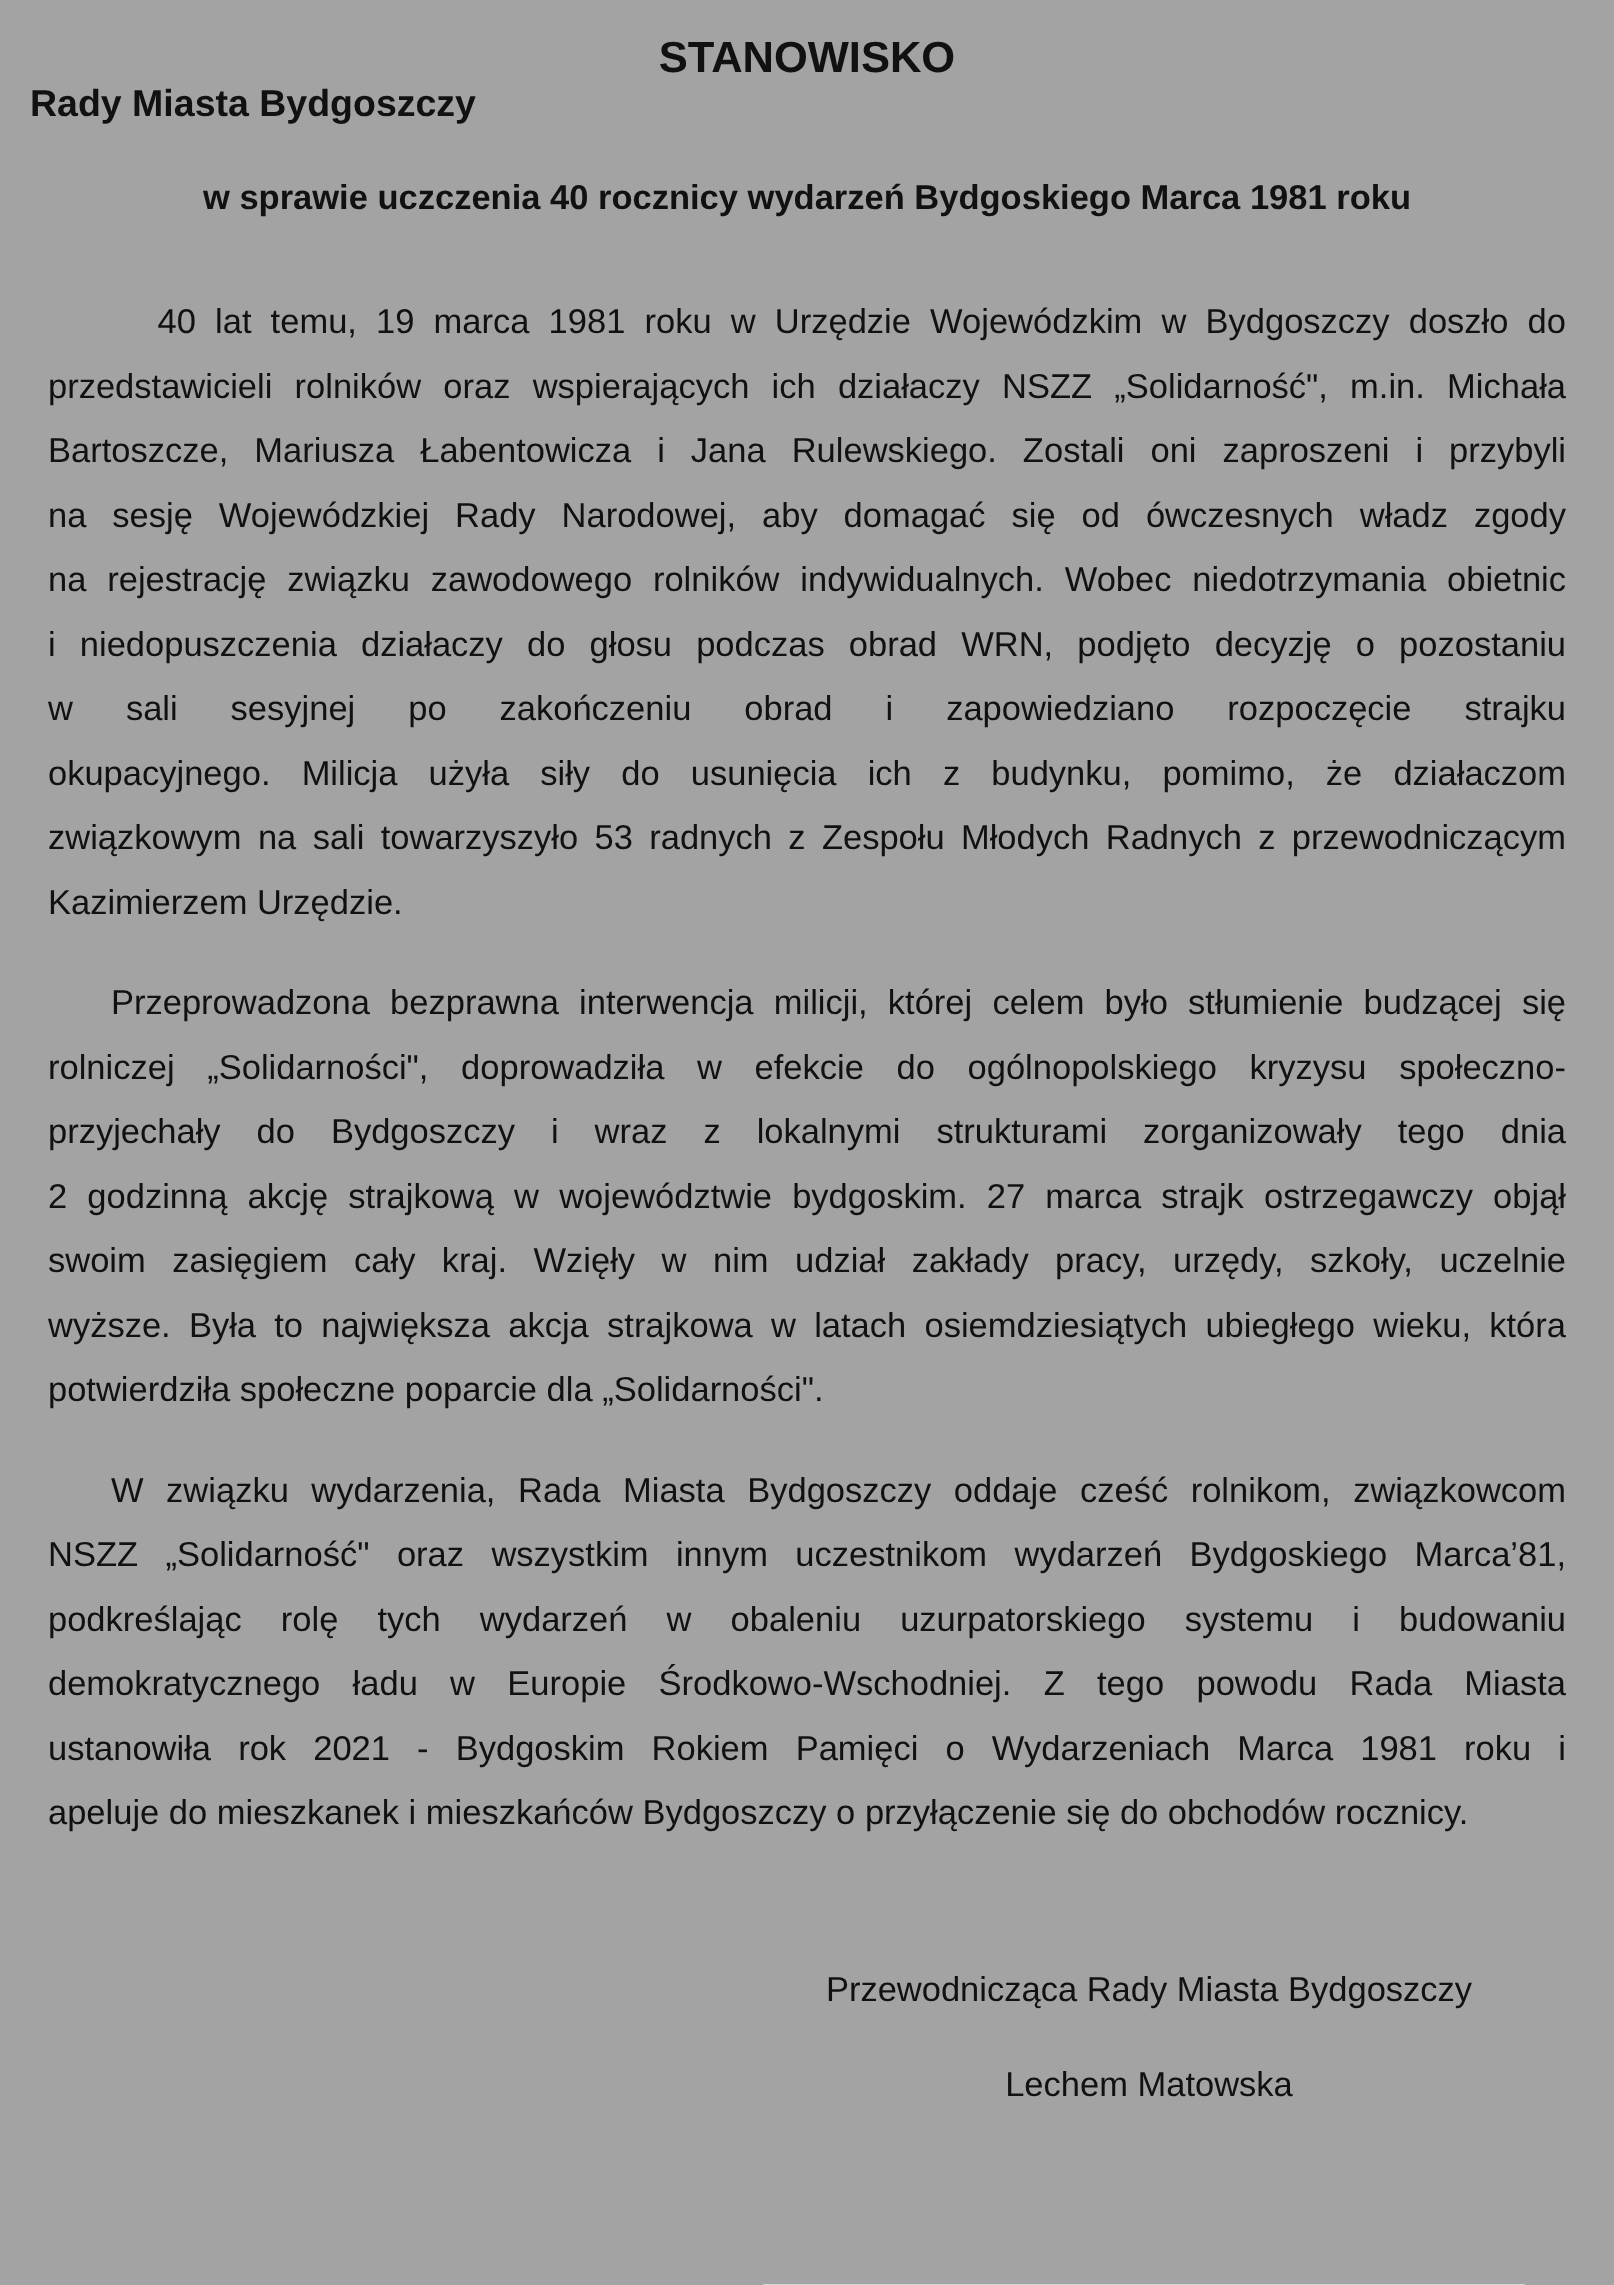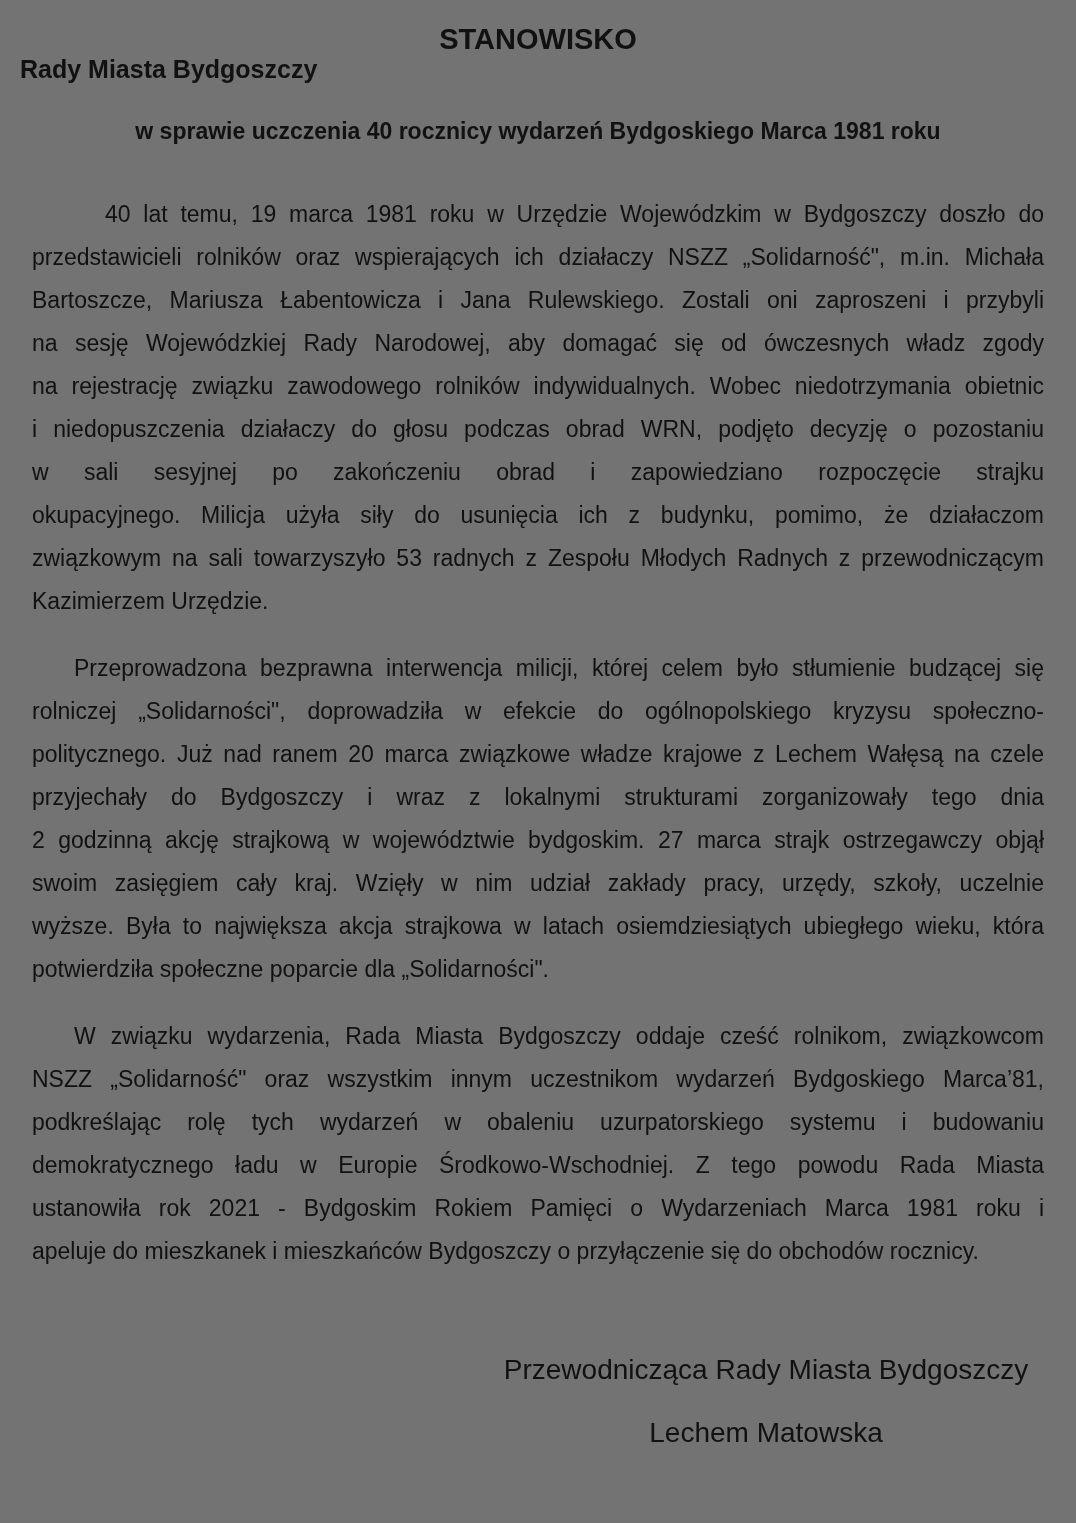--- a/index.html
+++ b/index.html
@@ -13,7 +13,7 @@
     height: 1523px;
     box-sizing: border-box;
     padding: 0 20px;
-    background: #737373;
+    background: #a3a3a3;
     color: #111111;
     font-family: "Liberation Sans", "DejaVu Sans", sans-serif;
     overflow: hidden;

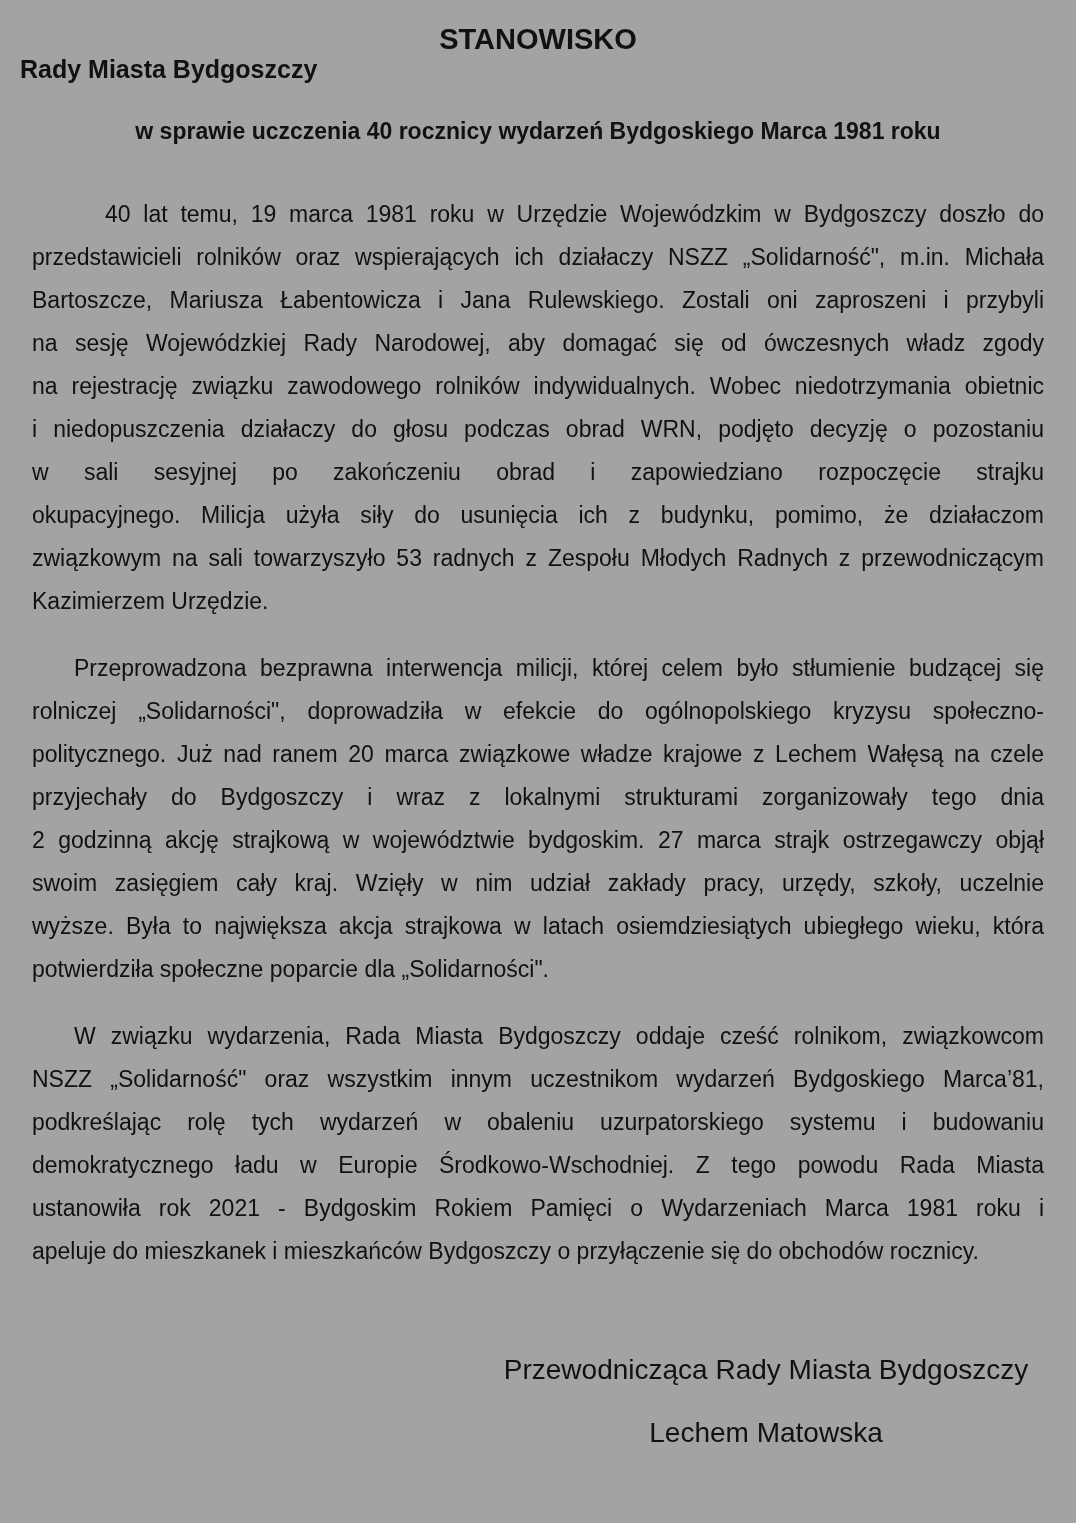--- a/index.html
+++ b/index.html
@@ -99,7 +99,6 @@
       <div class="para para-1">
         <div class="line first just">Przeprowadzona bezprawna interwencja milicji, której celem było stłumienie budzącej się</div>
         <div class="line just">rolniczej „Solidarności", doprowadziła w efekcie do ogólnopolskiego kryzysu społeczno-</div>
-        <div class="line just">politycznego. Już nad ranem 20 marca związkowe władze krajowe z Lechem Wałęsą na czele</div>
         <div class="line just">przyjechały do Bydgoszczy i wraz z lokalnymi strukturami zorganizowały tego dnia</div>
         <div class="line just">2 godzinną akcję strajkową w województwie bydgoskim. 27 marca strajk ostrzegawczy objął</div>
         <div class="line just">swoim zasięgiem cały kraj. Wzięły w nim udział zakłady pracy, urzędy, szkoły, uczelnie</div>

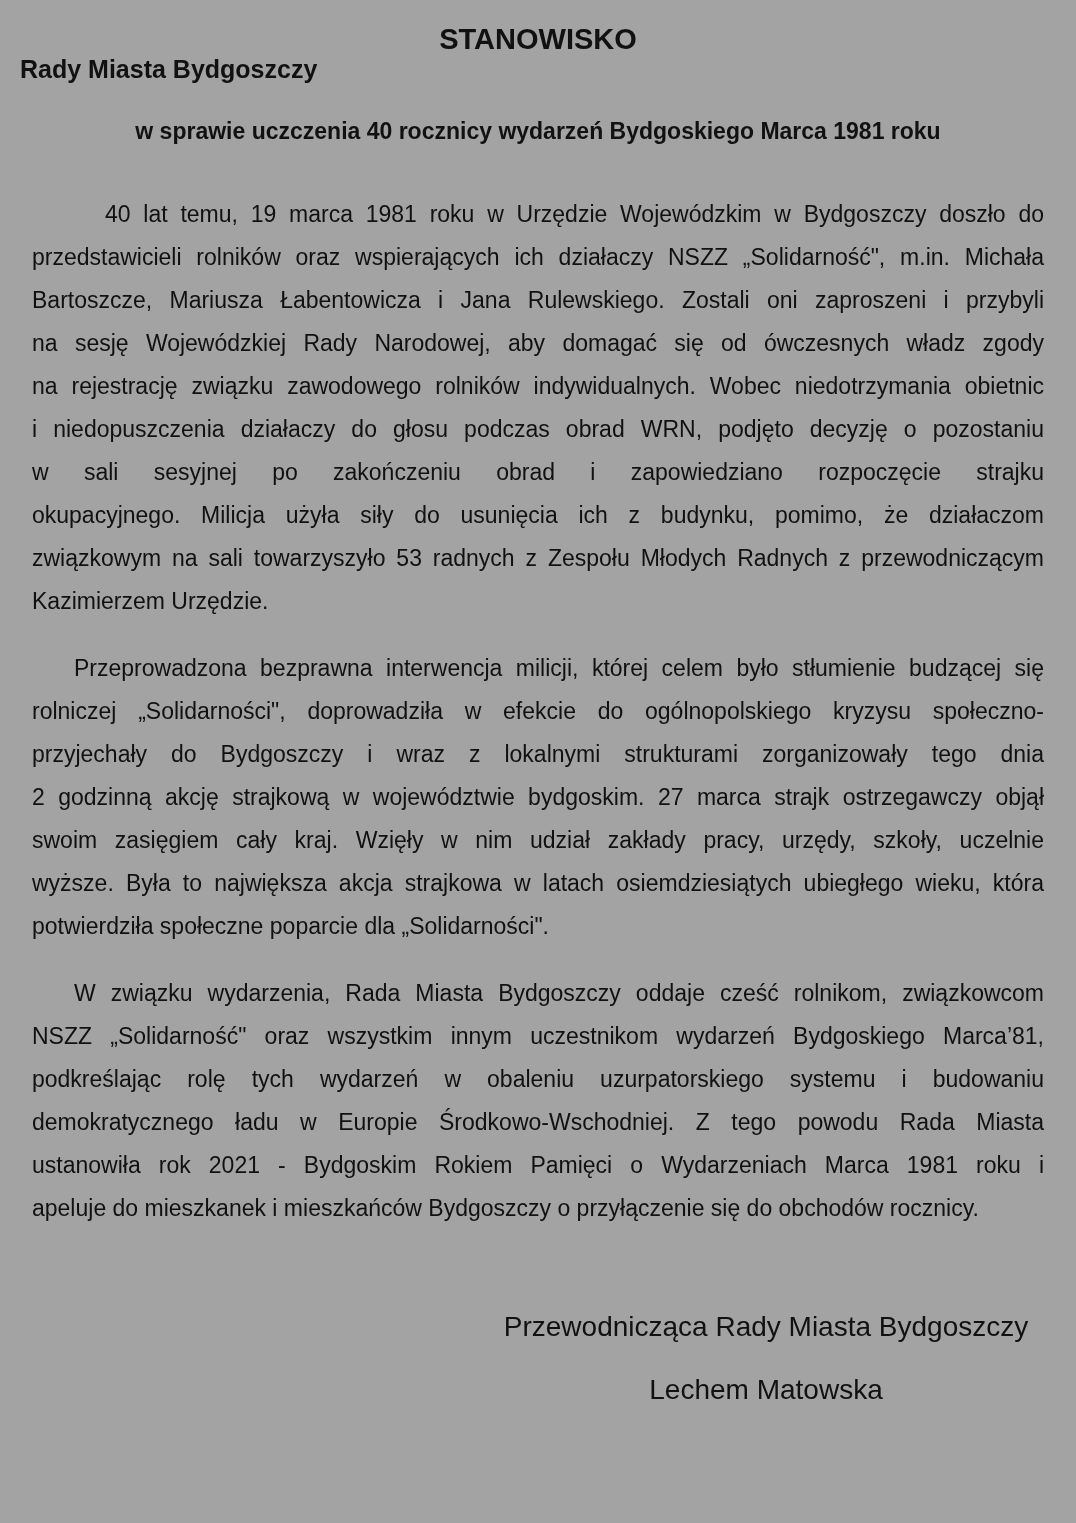--- a/index.html
+++ b/index.html
@@ -68,7 +68,7 @@
     margin-right: 0;
     width: 580px;
     text-align: center;
-    font-size: 28px;
+    font-size: 23px;
     line-height: 43px;
   }
   .signature .sig-name {

